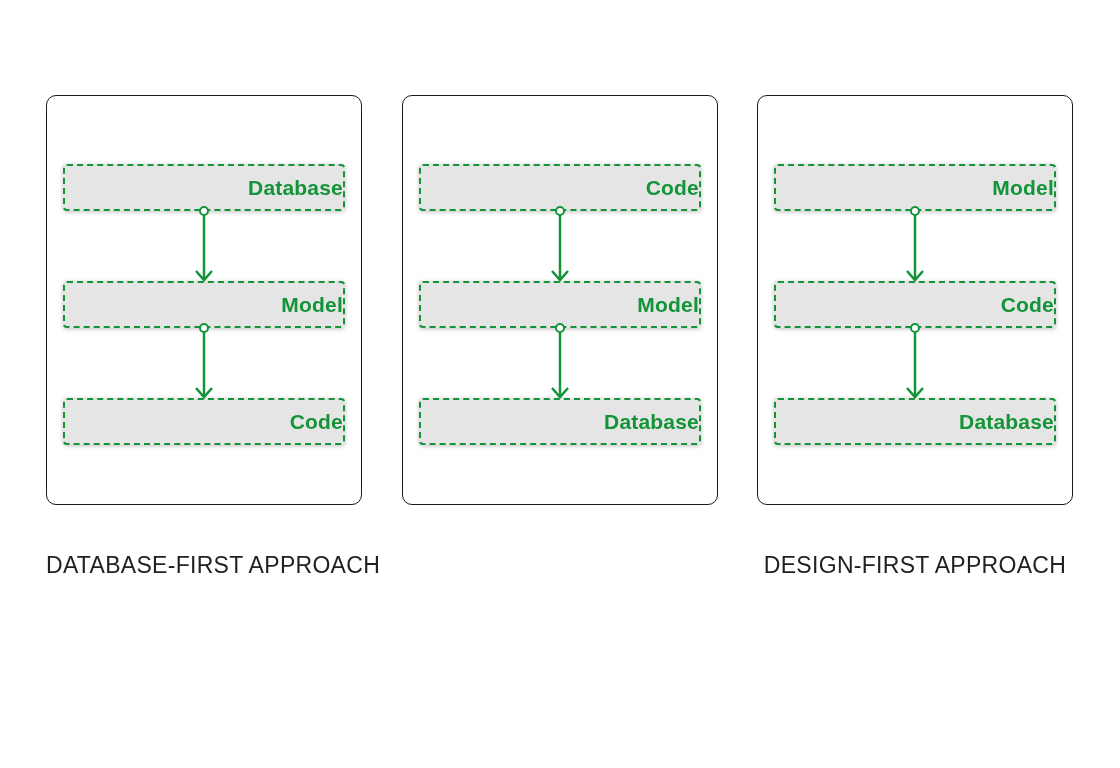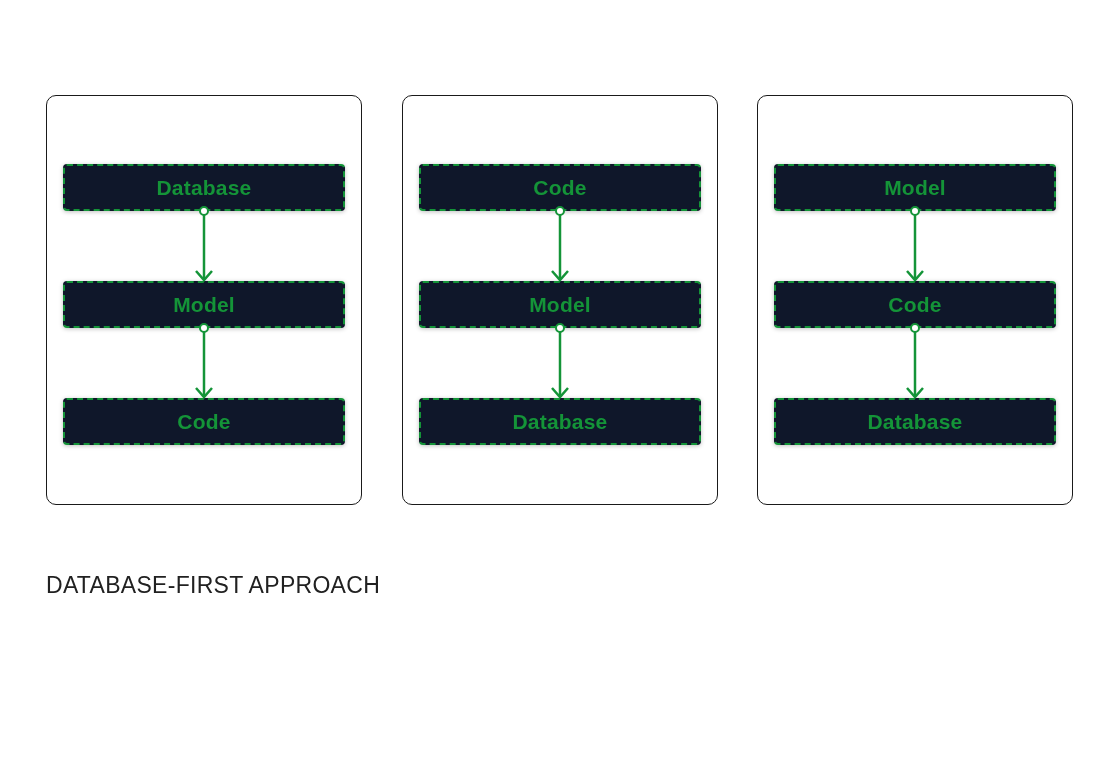--- a/index.html
+++ b/index.html
@@ -37,11 +37,11 @@
     height: 47px;
     border: 2px dashed var(--green);
     border-radius: 4px;
-    background: #0f172a;
+    background: #e5e5e5;
     box-shadow: 0 1px 4px rgba(0,0,0,0.25);
     display: flex;
     align-items: center;
-    justify-content: center;
+    justify-content: flex-end;
   }
   .s1 { top: 68px; }
   .s2 { top: 185px; }

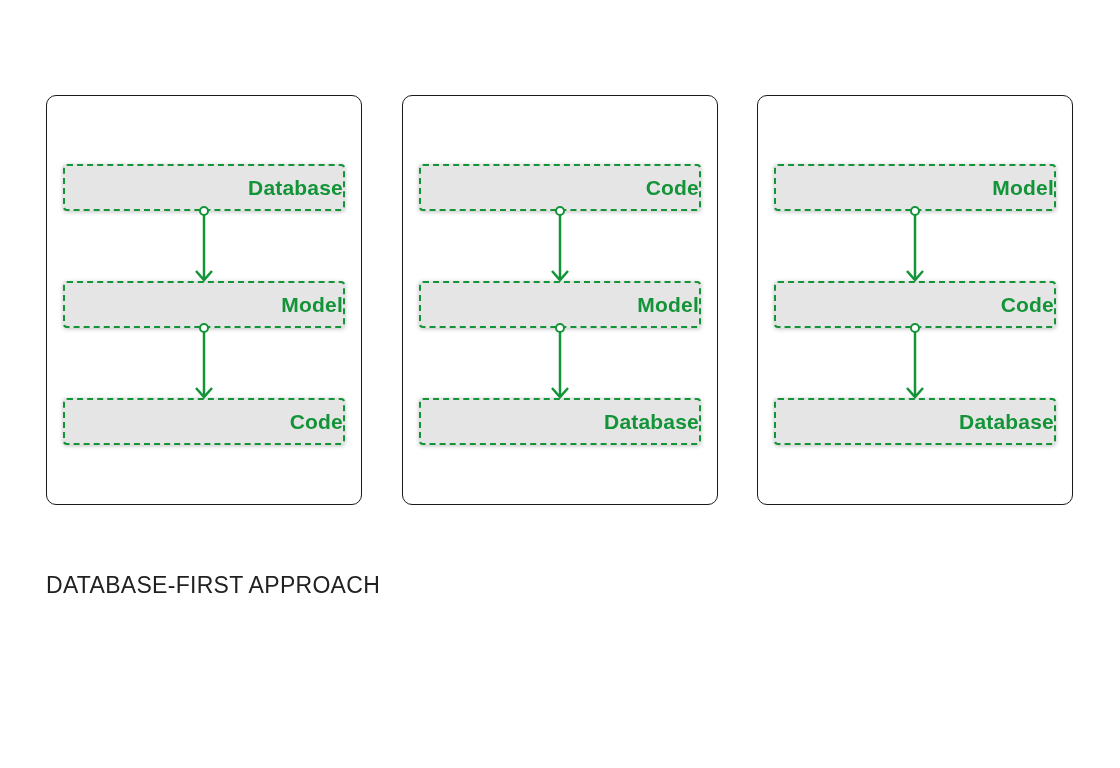--- a/index.html
+++ b/index.html
@@ -78,7 +78,7 @@
 
   .caption {
     position: absolute;
-    top: 572px;
+    top: 552px;
     width: 316px;
     text-align: center;
     font-size: 23px;

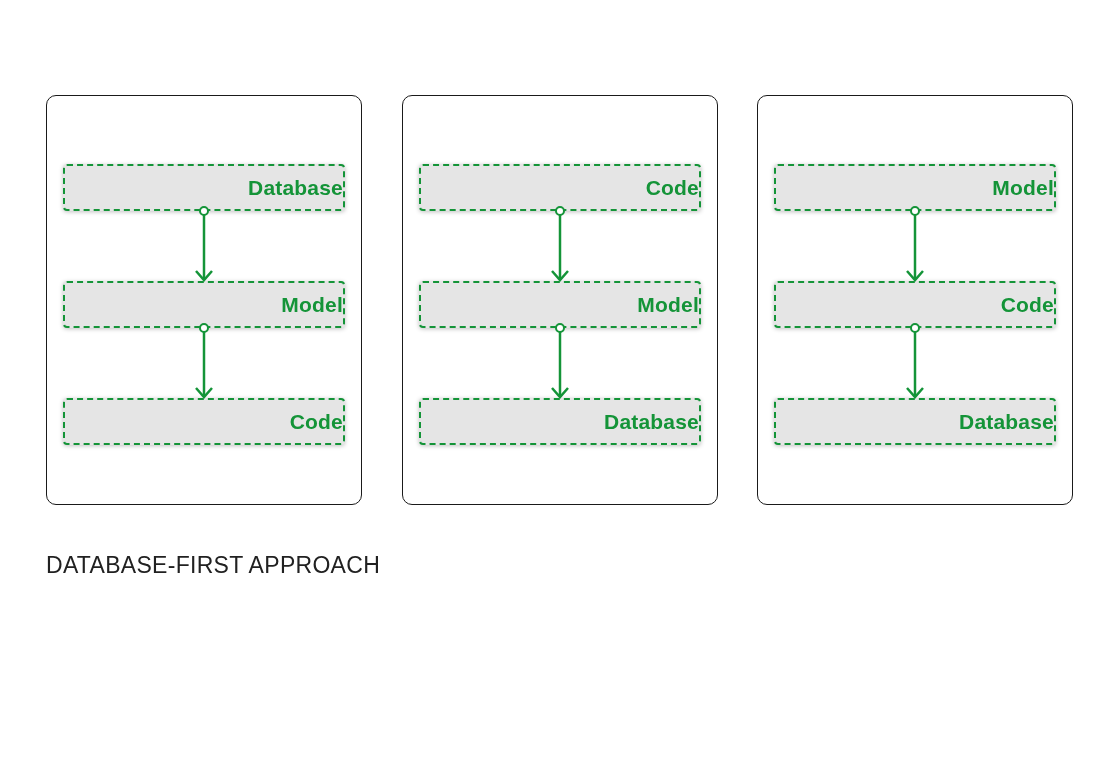--- a/index.html
+++ b/index.html
@@ -159,6 +159,7 @@
   </section>
 
   <div class="caption p1">DATABASE-FIRST APPROACH</div>
+  <div class="caption p3">DESIGN-FIRST APPROACH</div>
 
 </div>
 

